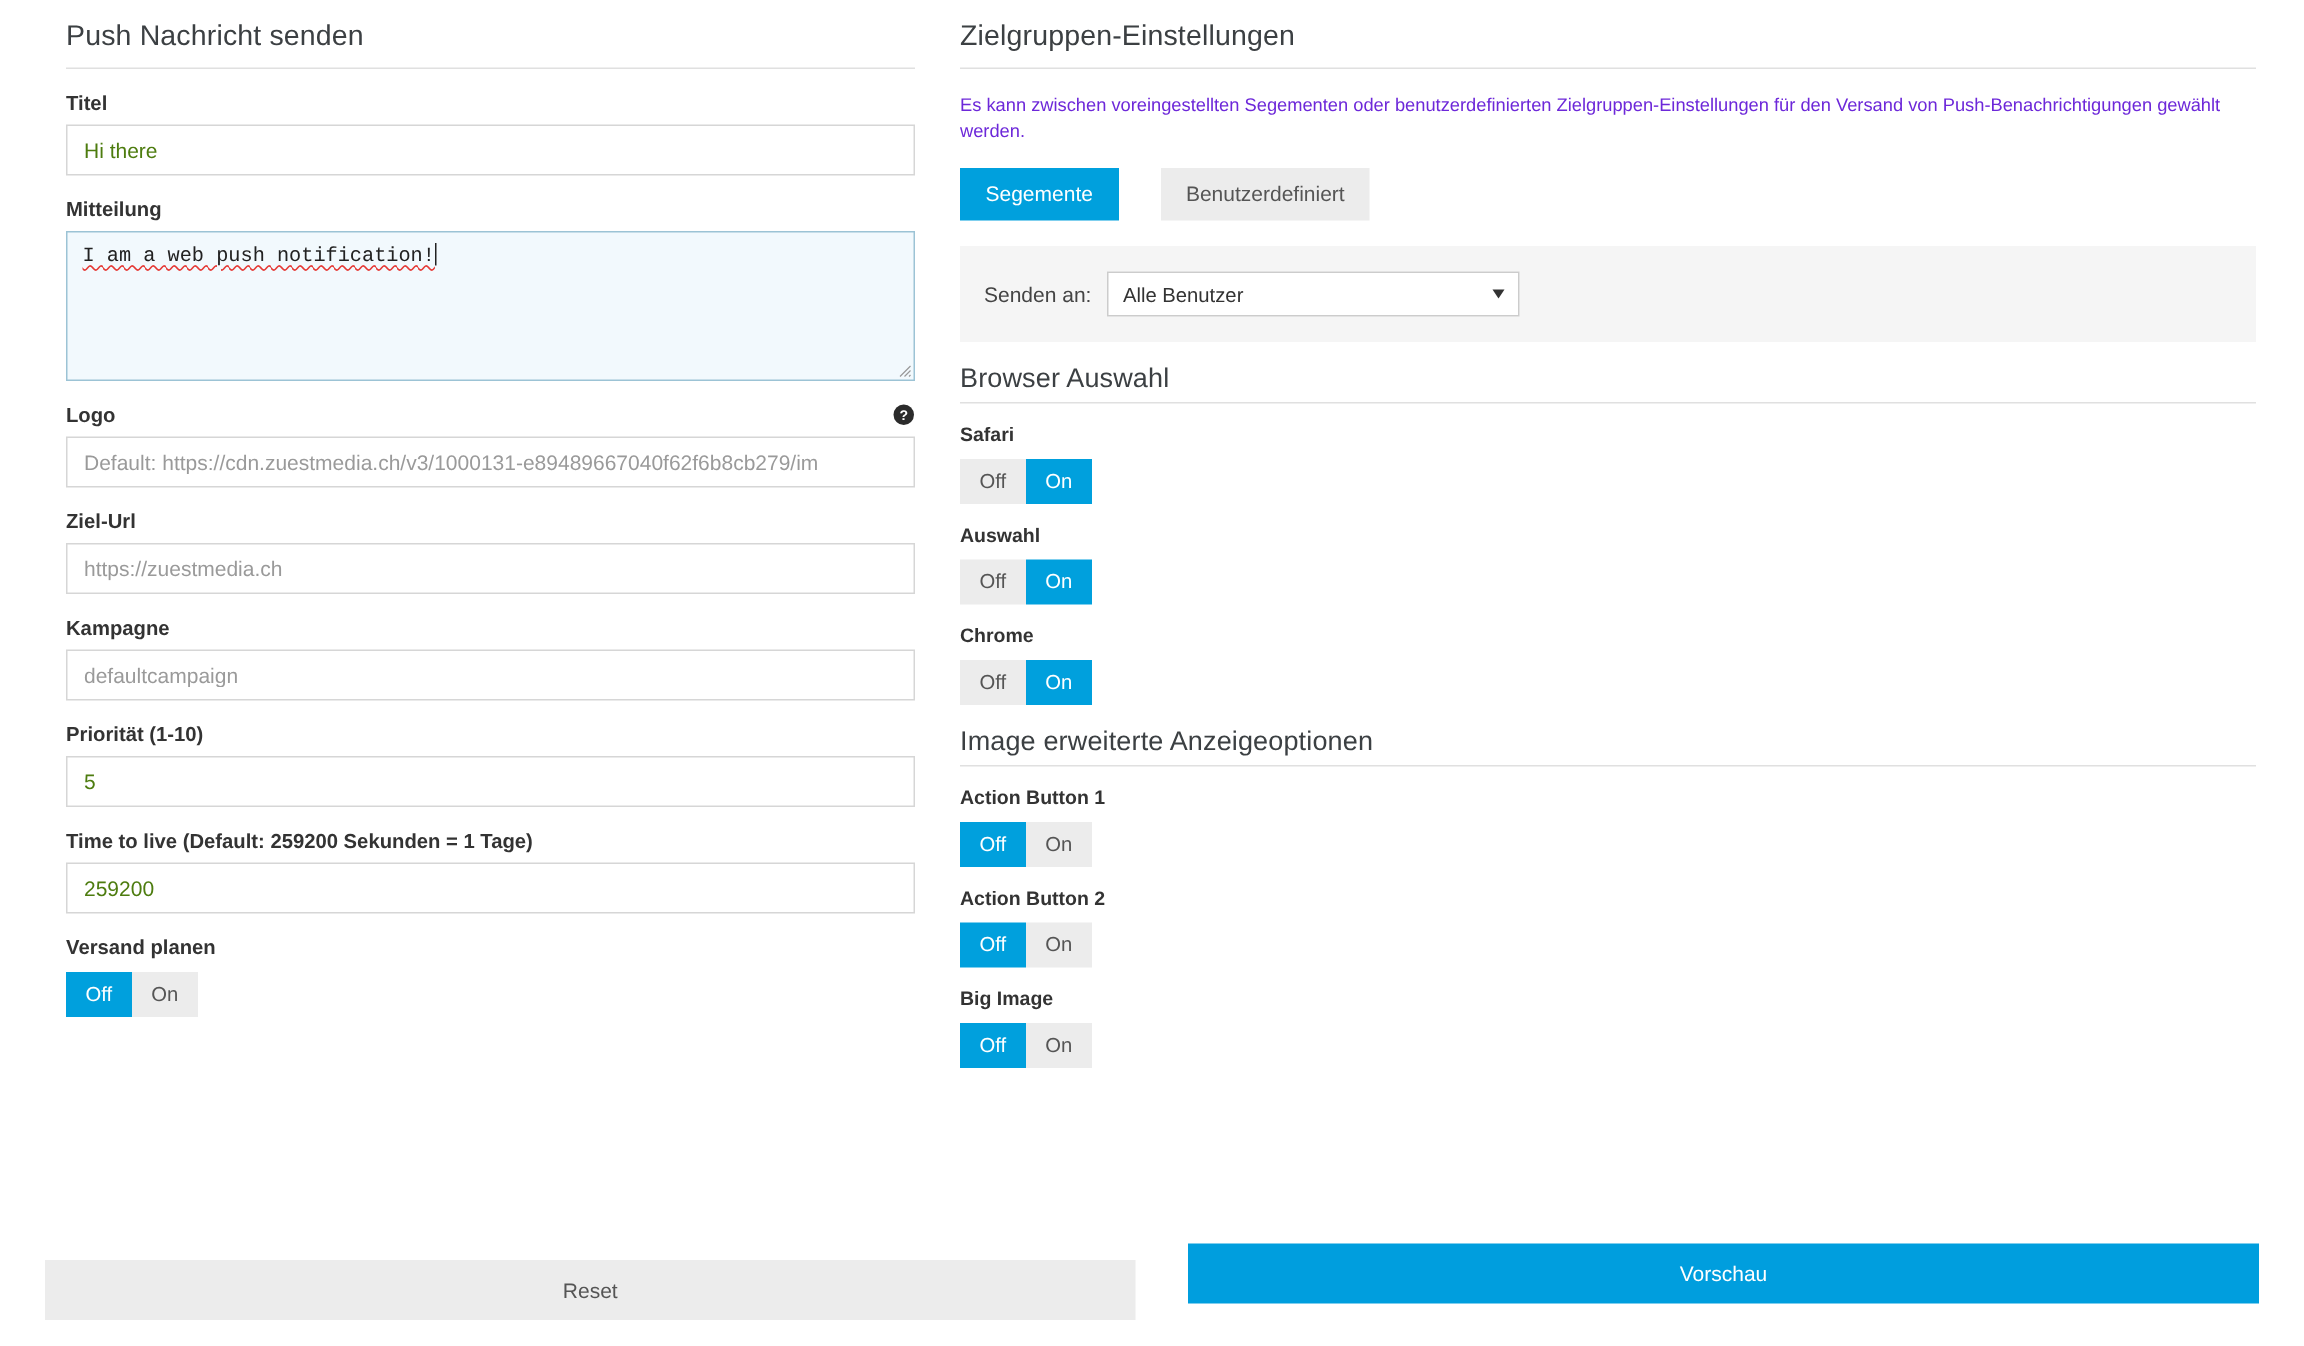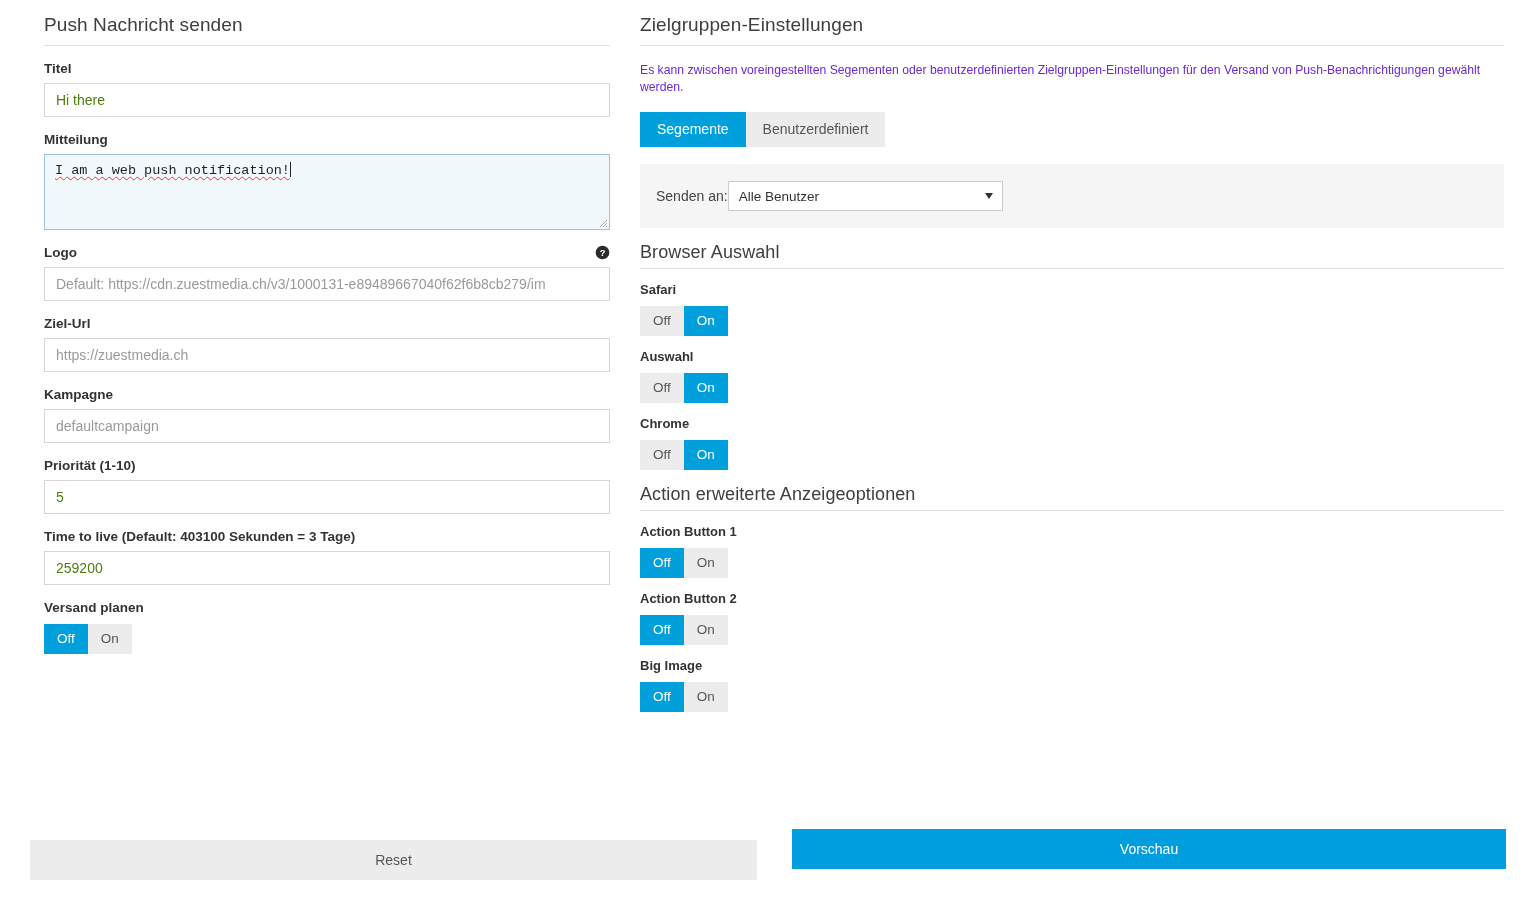--- a/index.html
+++ b/index.html
@@ -167,6 +167,7 @@
   .seg-buttons {
     display: flex;
     margin-top: 16px;
+    gap: 28px;
   }
   .seg-btn {
     padding: 9px 17px;

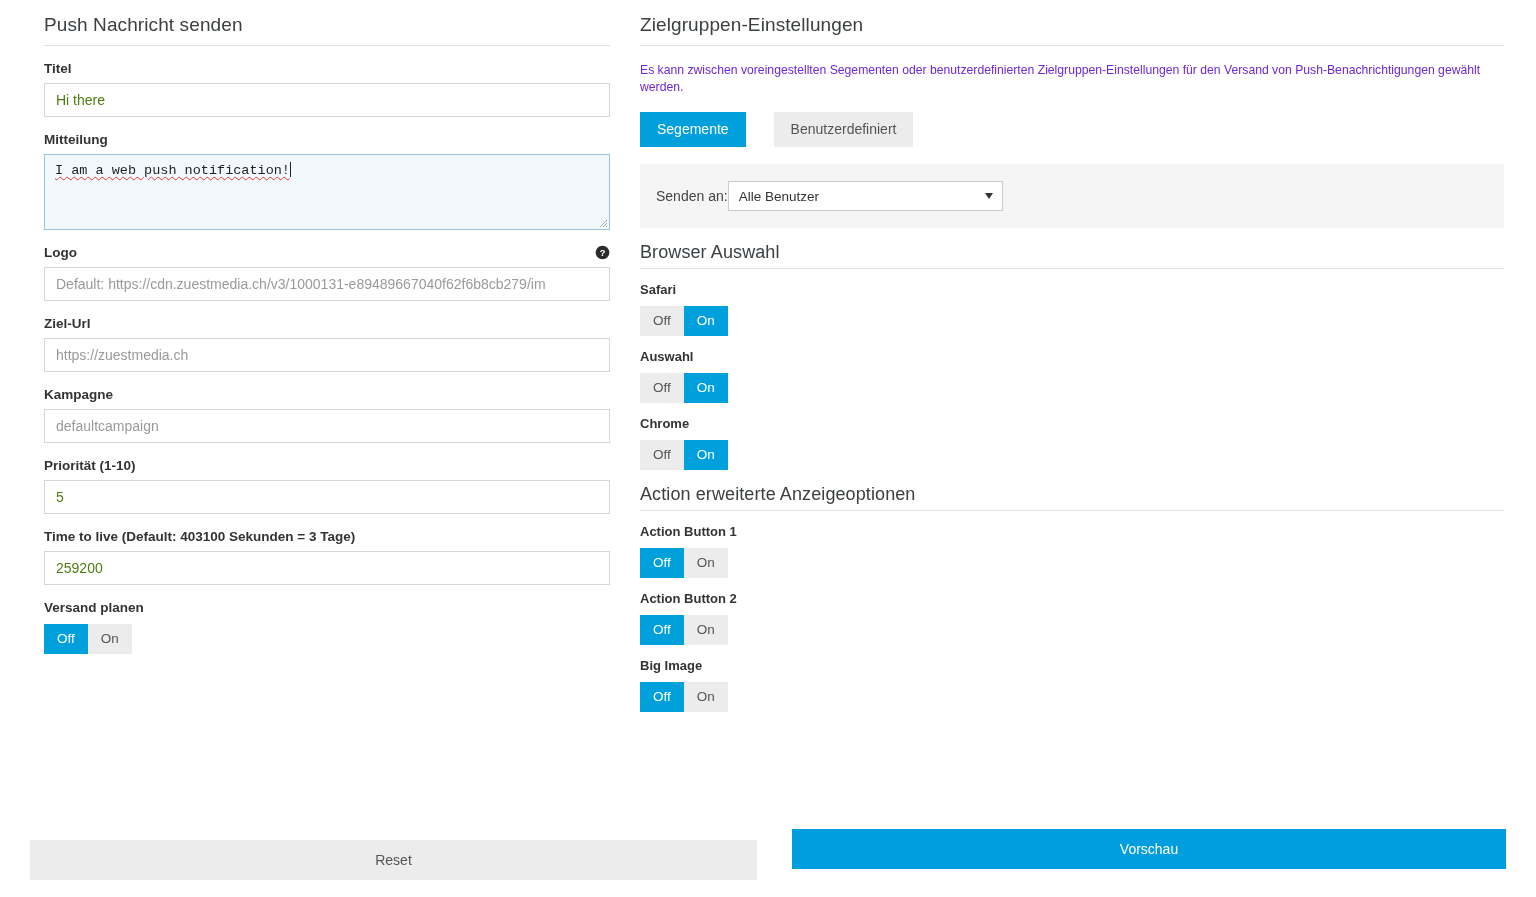--- a/index.html
+++ b/index.html
@@ -85,7 +85,7 @@
   .textarea {
     display: block;
     width: 100%;
-    height: 76px;
+    height: 100px;
     padding: 7px 10px;
     font-family: "Liberation Mono", monospace;
     font-size: 13.5px;

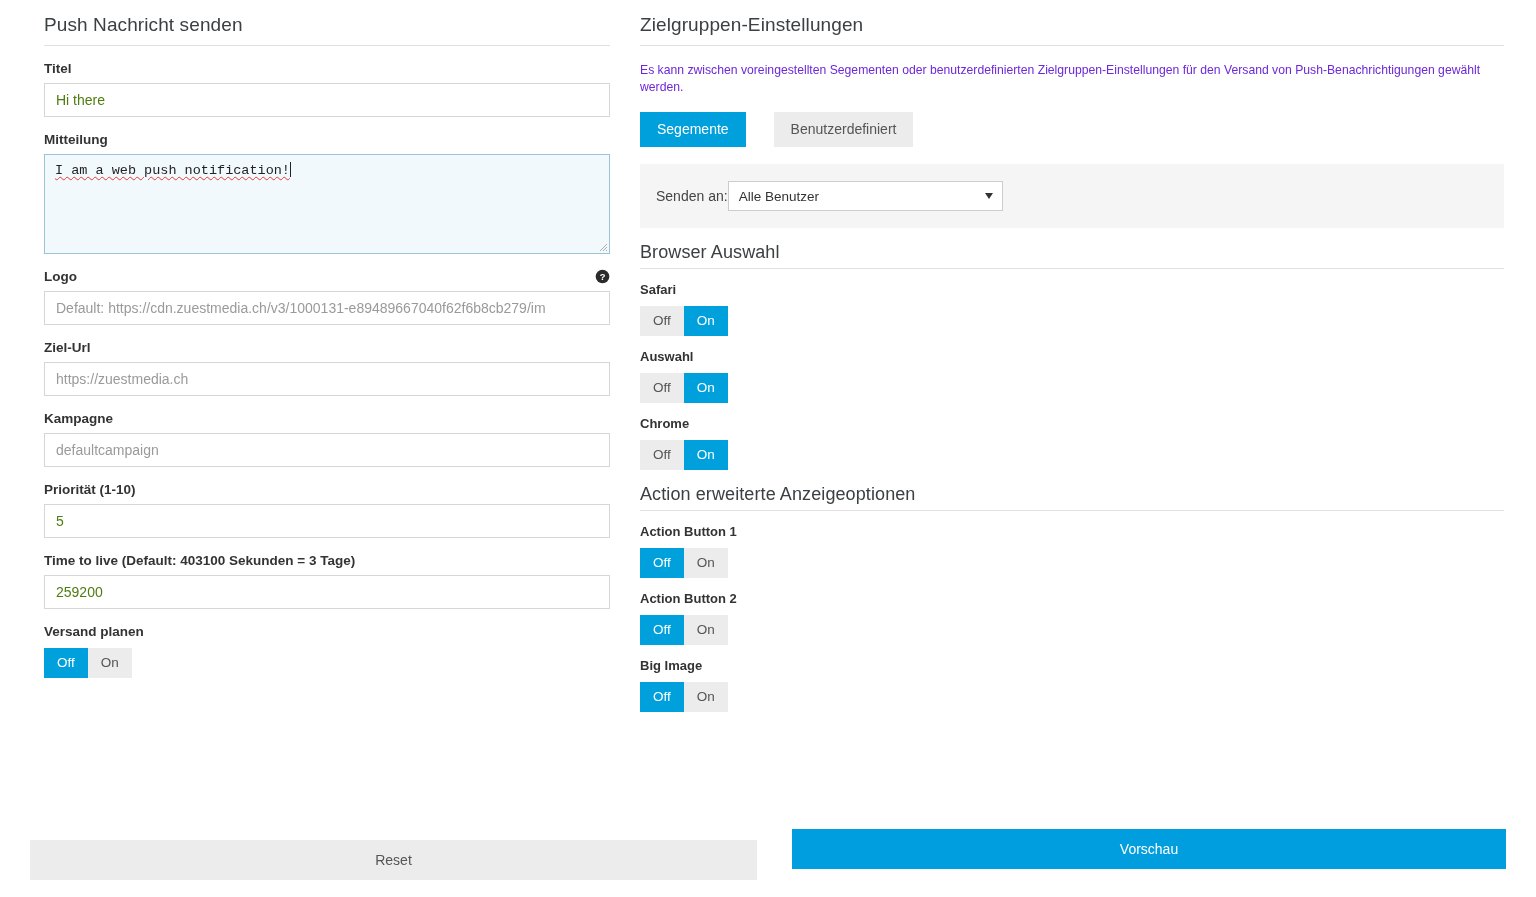--- a/index.html
+++ b/index.html
@@ -193,6 +193,7 @@
   .panel-label {
     font-size: 14px;
     color: #444444;
+    margin-right: 10px;
   }
   .select {
     position: relative;

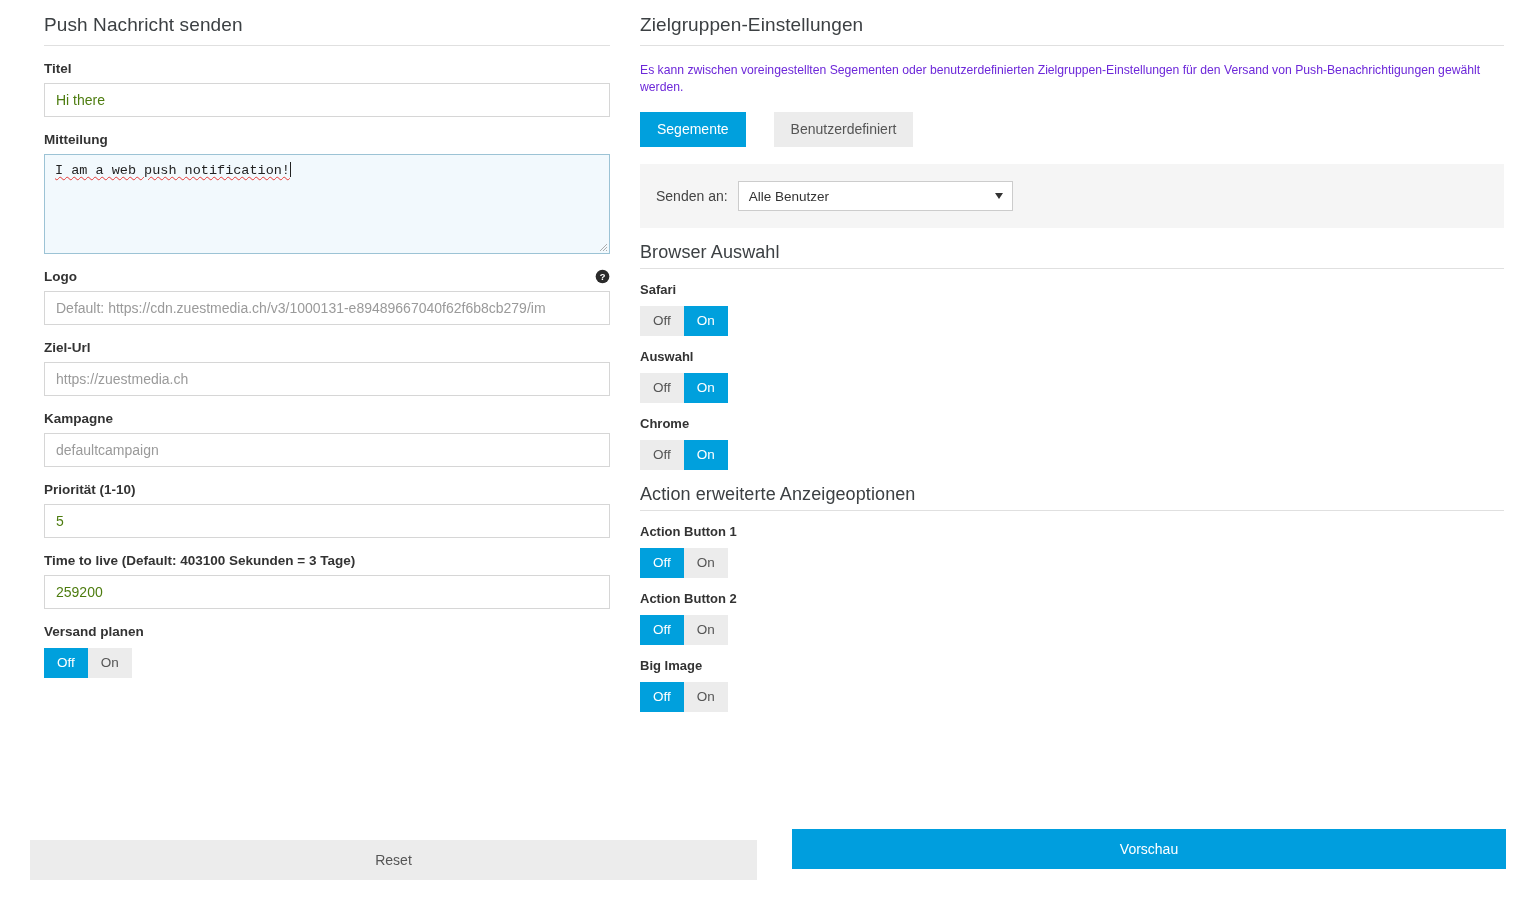--- a/index.html
+++ b/index.html
@@ -362,7 +362,7 @@
         </div>
       </div>
 
-      <h3 class="sub-title">Action erweiterte Anzeigeoptionen</h3>
+      <h3 class="sub-title">Image erweiterte Anzeigeoptionen</h3>
 
       <div>
         <span class="toggle-label">Action Button 1</span>

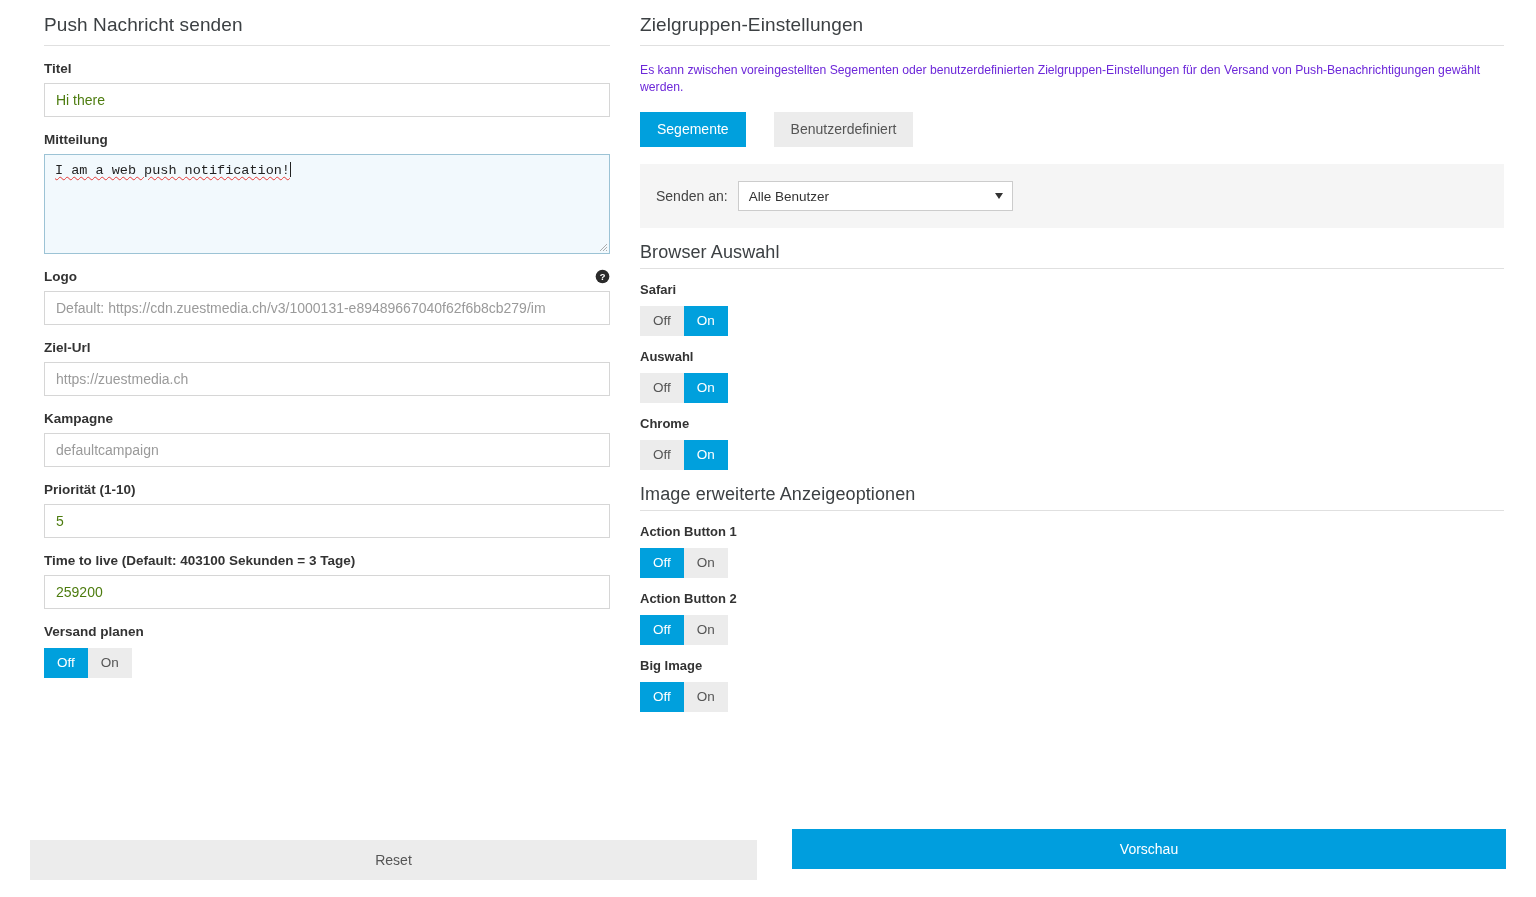--- a/index.html
+++ b/index.html
@@ -303,7 +303,7 @@
       </div>
 
       <div class="field">
-        <label class="field-label">Time to live (Default: 403100 Sekunden = 3 Tage)</label>
+        <label class="field-label">Time to live (Default: 259200 Sekunden = 1 Tage)</label>
         <input class="input" type="text" value="259200" style="">
       </div>
 

